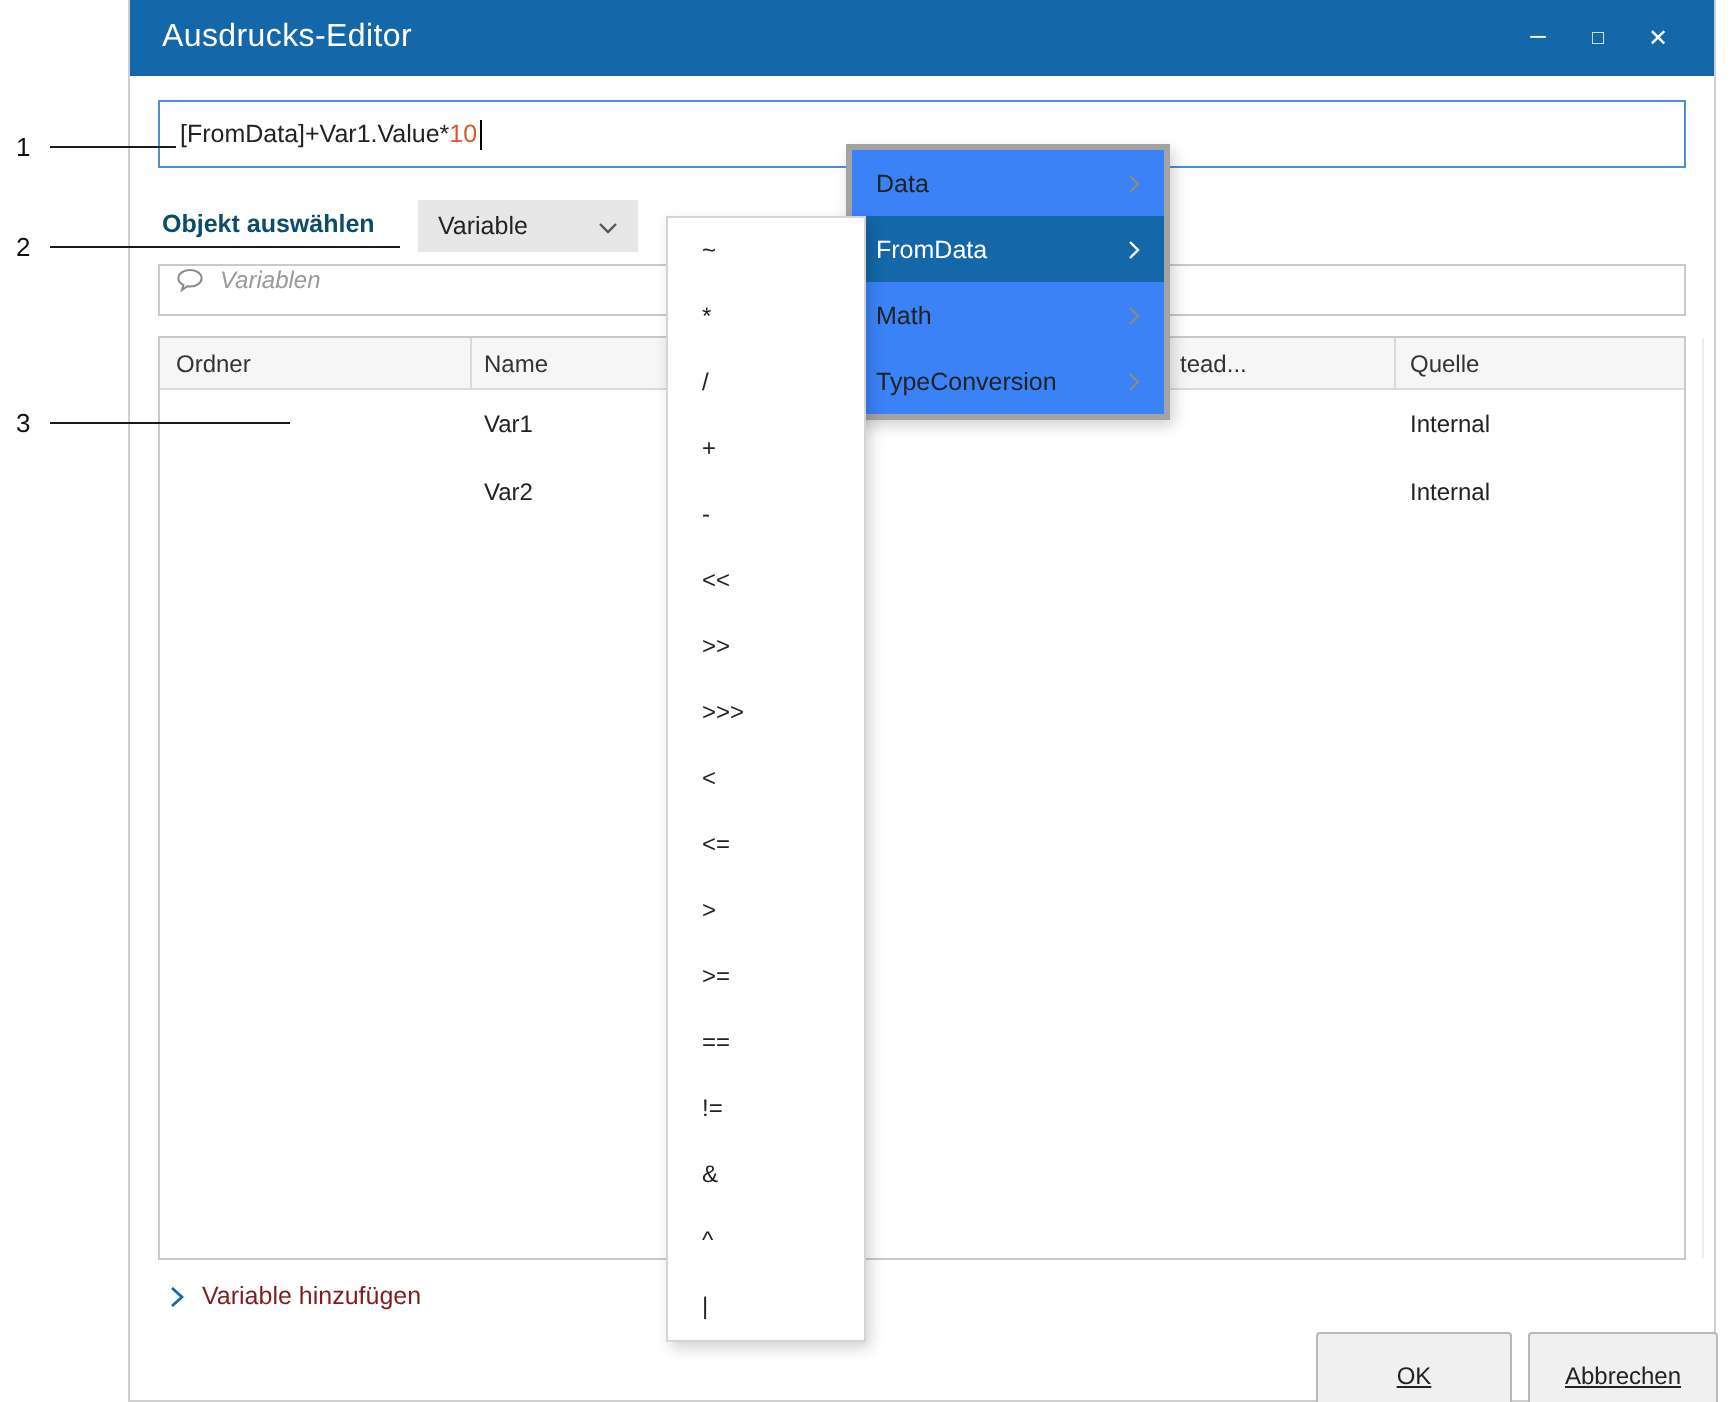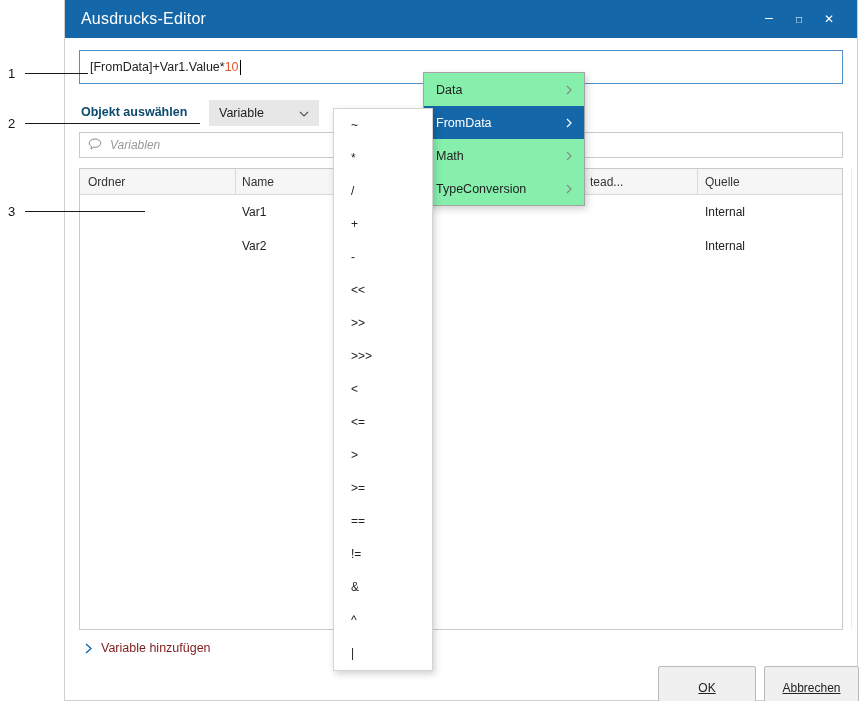--- a/index.html
+++ b/index.html
@@ -66,7 +66,7 @@
   .btn.cancel{left:699px;width:95px;text-align:right;}
 
   
-  .menu{position:absolute;left:423px;top:72px;width:162px;background:#86efac;border:1px solid #a3a3a3;
+  .menu{position:absolute;left:423px;top:72px;width:162px;background:#3b82f6;border:3px solid #a3a3a3;
         box-shadow:2px 3px 7px rgba(0,0,0,.18);z-index:30;}
   .menu-item{height:33px;display:flex;align-items:center;justify-content:space-between;
              padding:0 12px;font-size:12.5px;color:#222;cursor:default;}

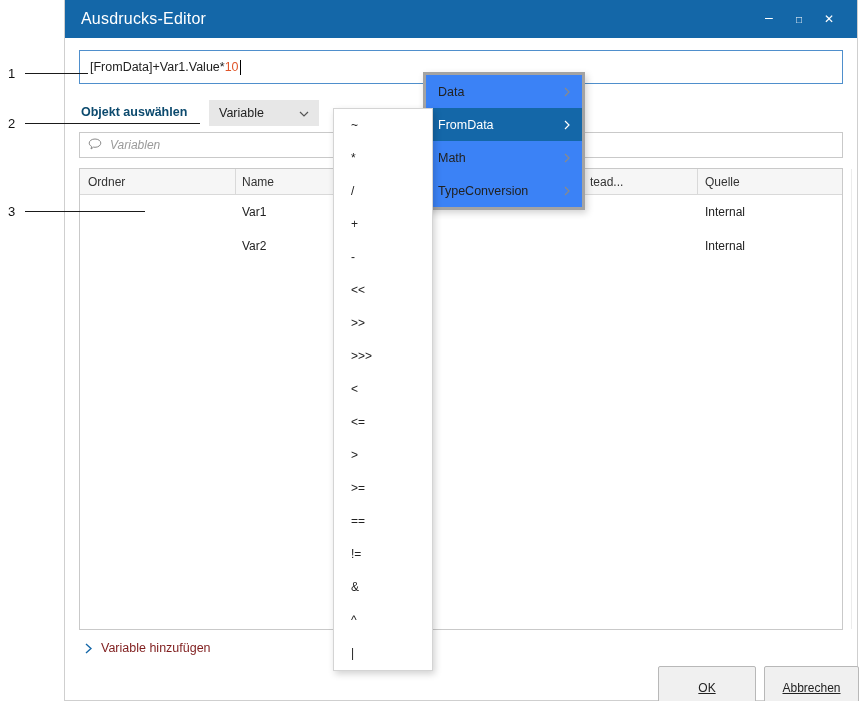--- a/index.html
+++ b/index.html
@@ -40,7 +40,7 @@
 
   
   .search{position:absolute;left:14px;right:14px;top:132px;height:26px;border:1px solid #c9c9c9;
-          display:flex;align-items:center;padding:0 8px;gap:8px;background:#fff;}
+          display:flex;align-items:flex-start;padding:0 8px;gap:8px;background:#fff;}
   .search input{border:none;outline:none;flex:1;font-size:12px;font-family:inherit;background:transparent;}
   .search input::placeholder{font-style:italic;color:#9a9a9a;}
 

